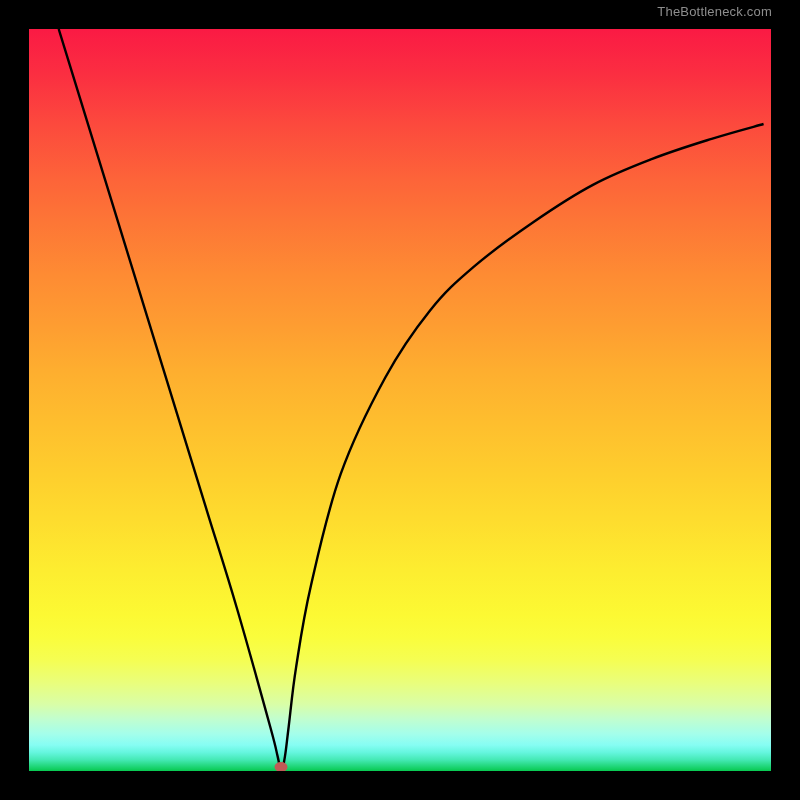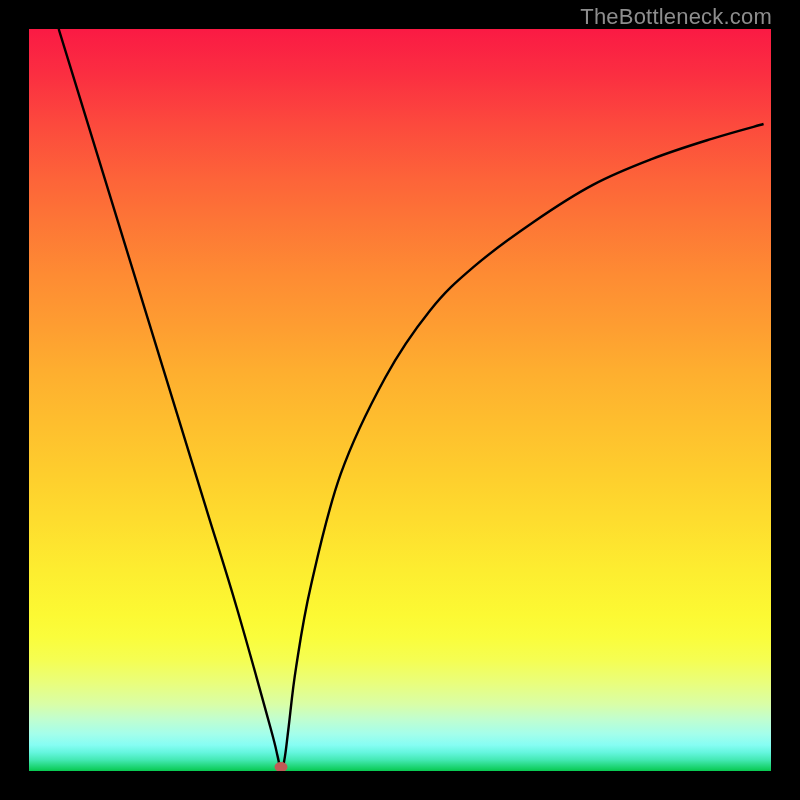--- a/index.html
+++ b/index.html
@@ -78,7 +78,7 @@
     top: 4px;
     right: 28px;
     color: #8d8d8d;
-    font-size: 22px;
+    font-size: 13px;
     font-weight: 500;
     letter-spacing: 0.2px;
   }

